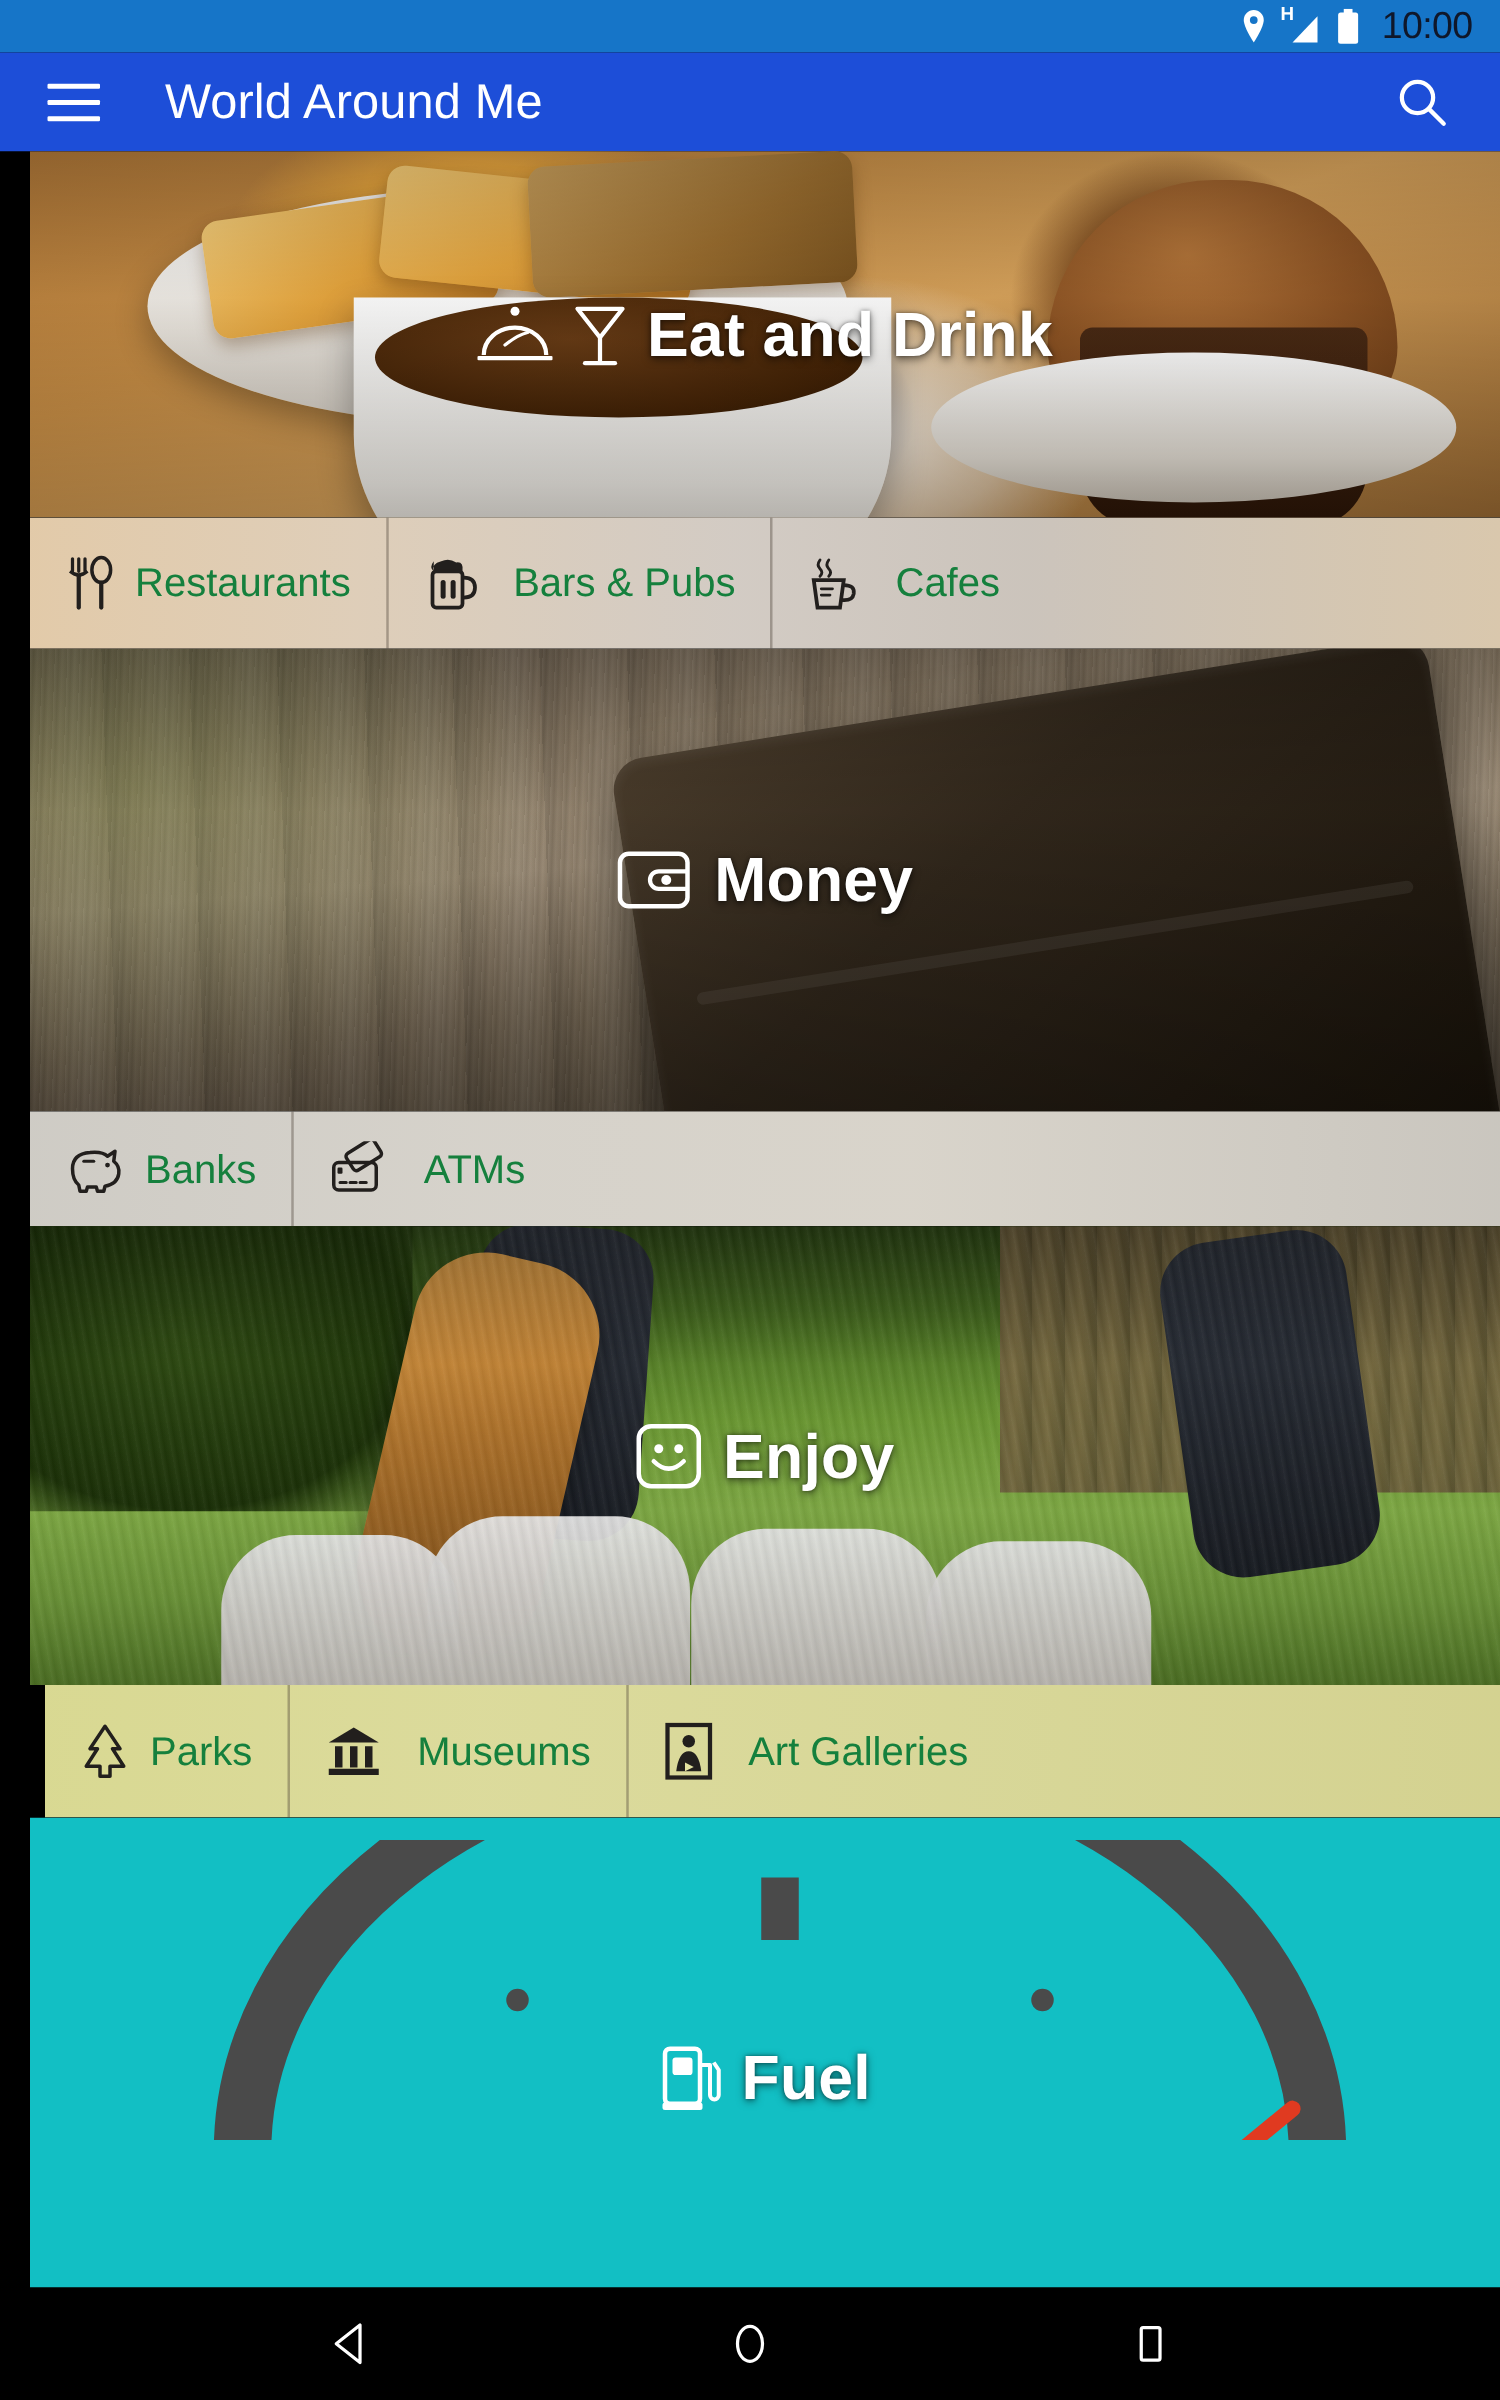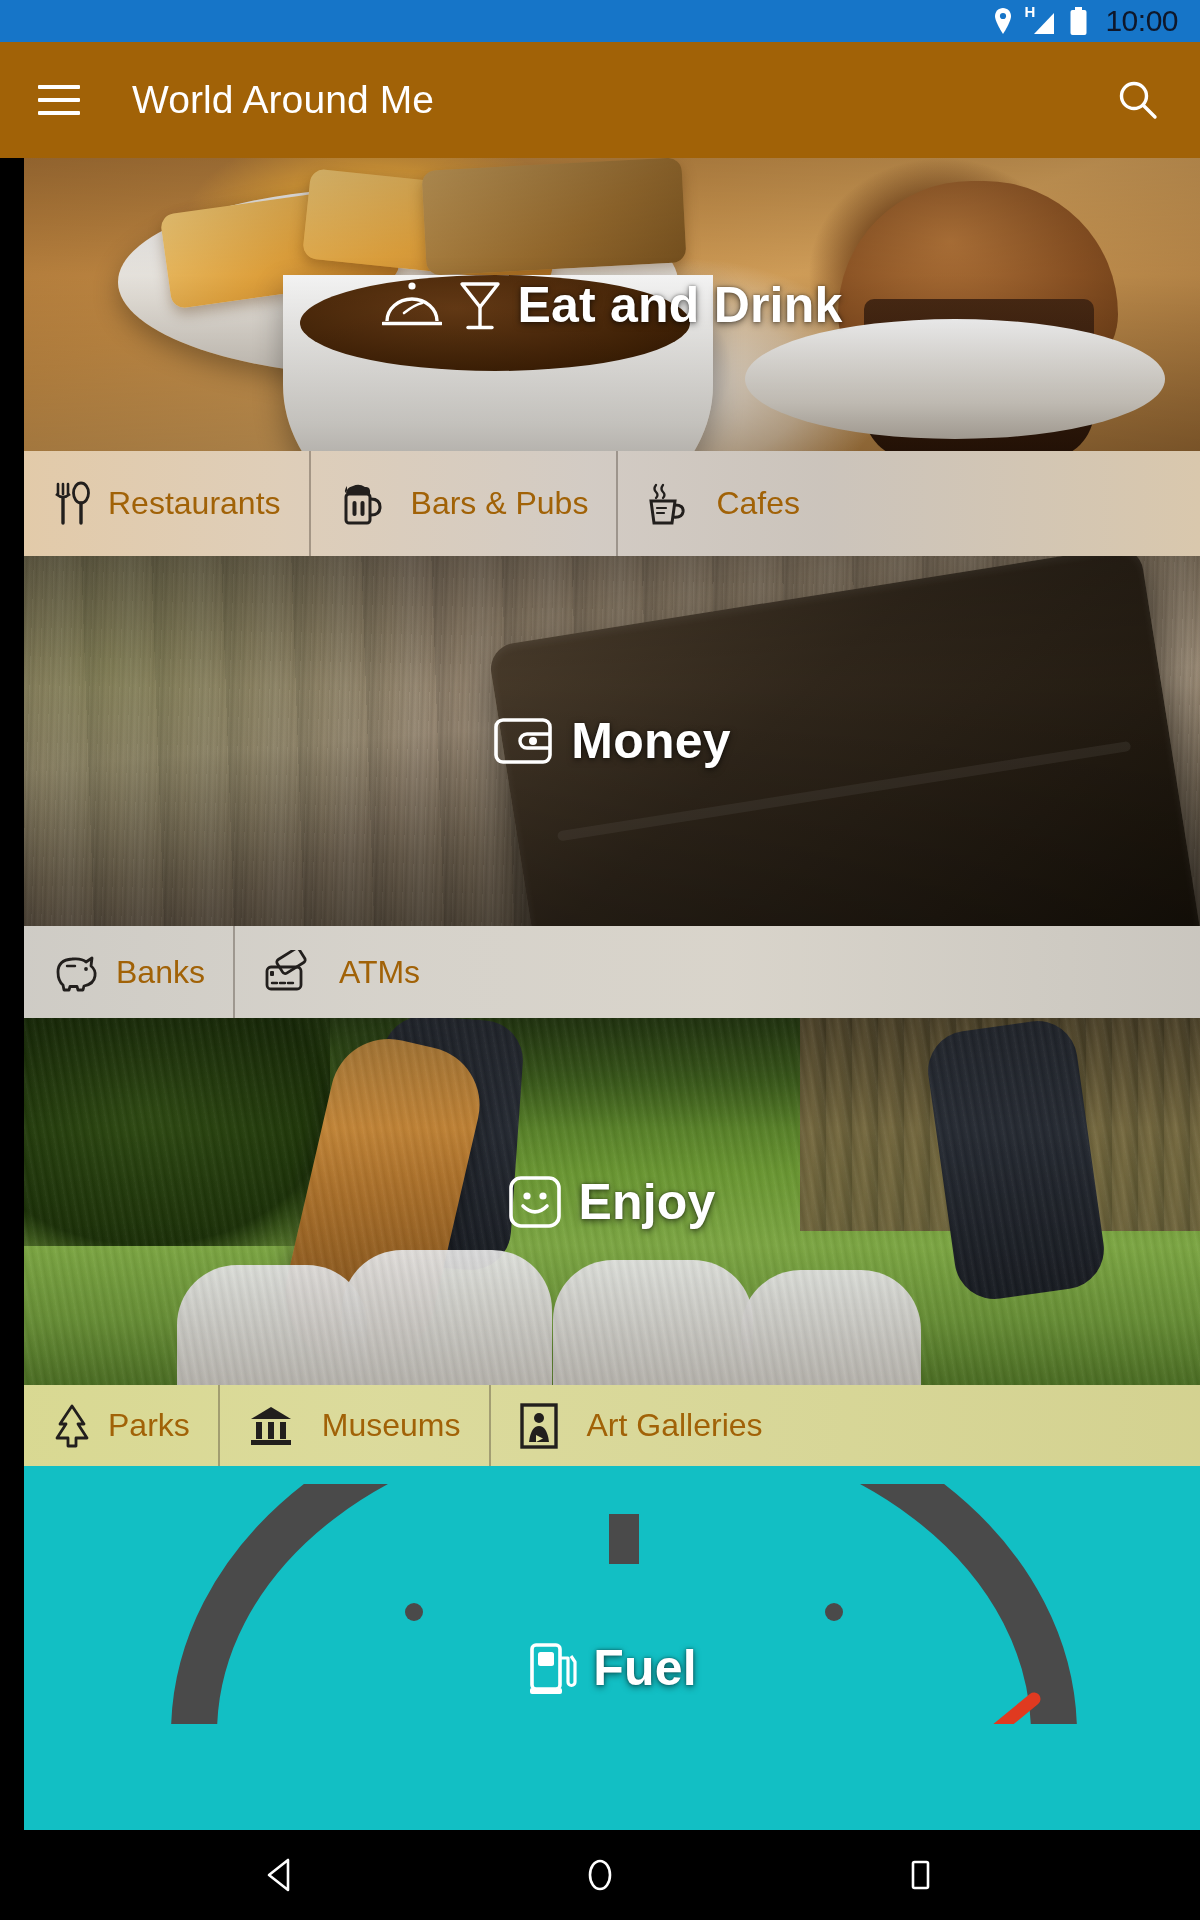--- a/index.html
+++ b/index.html
@@ -49,8 +49,8 @@
 
   
   .app-bar {
-    height: 116px;
-    background: #a16207;
+    height: 79px;
+    background: #1d4ed8;
     display: flex;
     align-items: center;
     padding: 0 34px 0 32px;

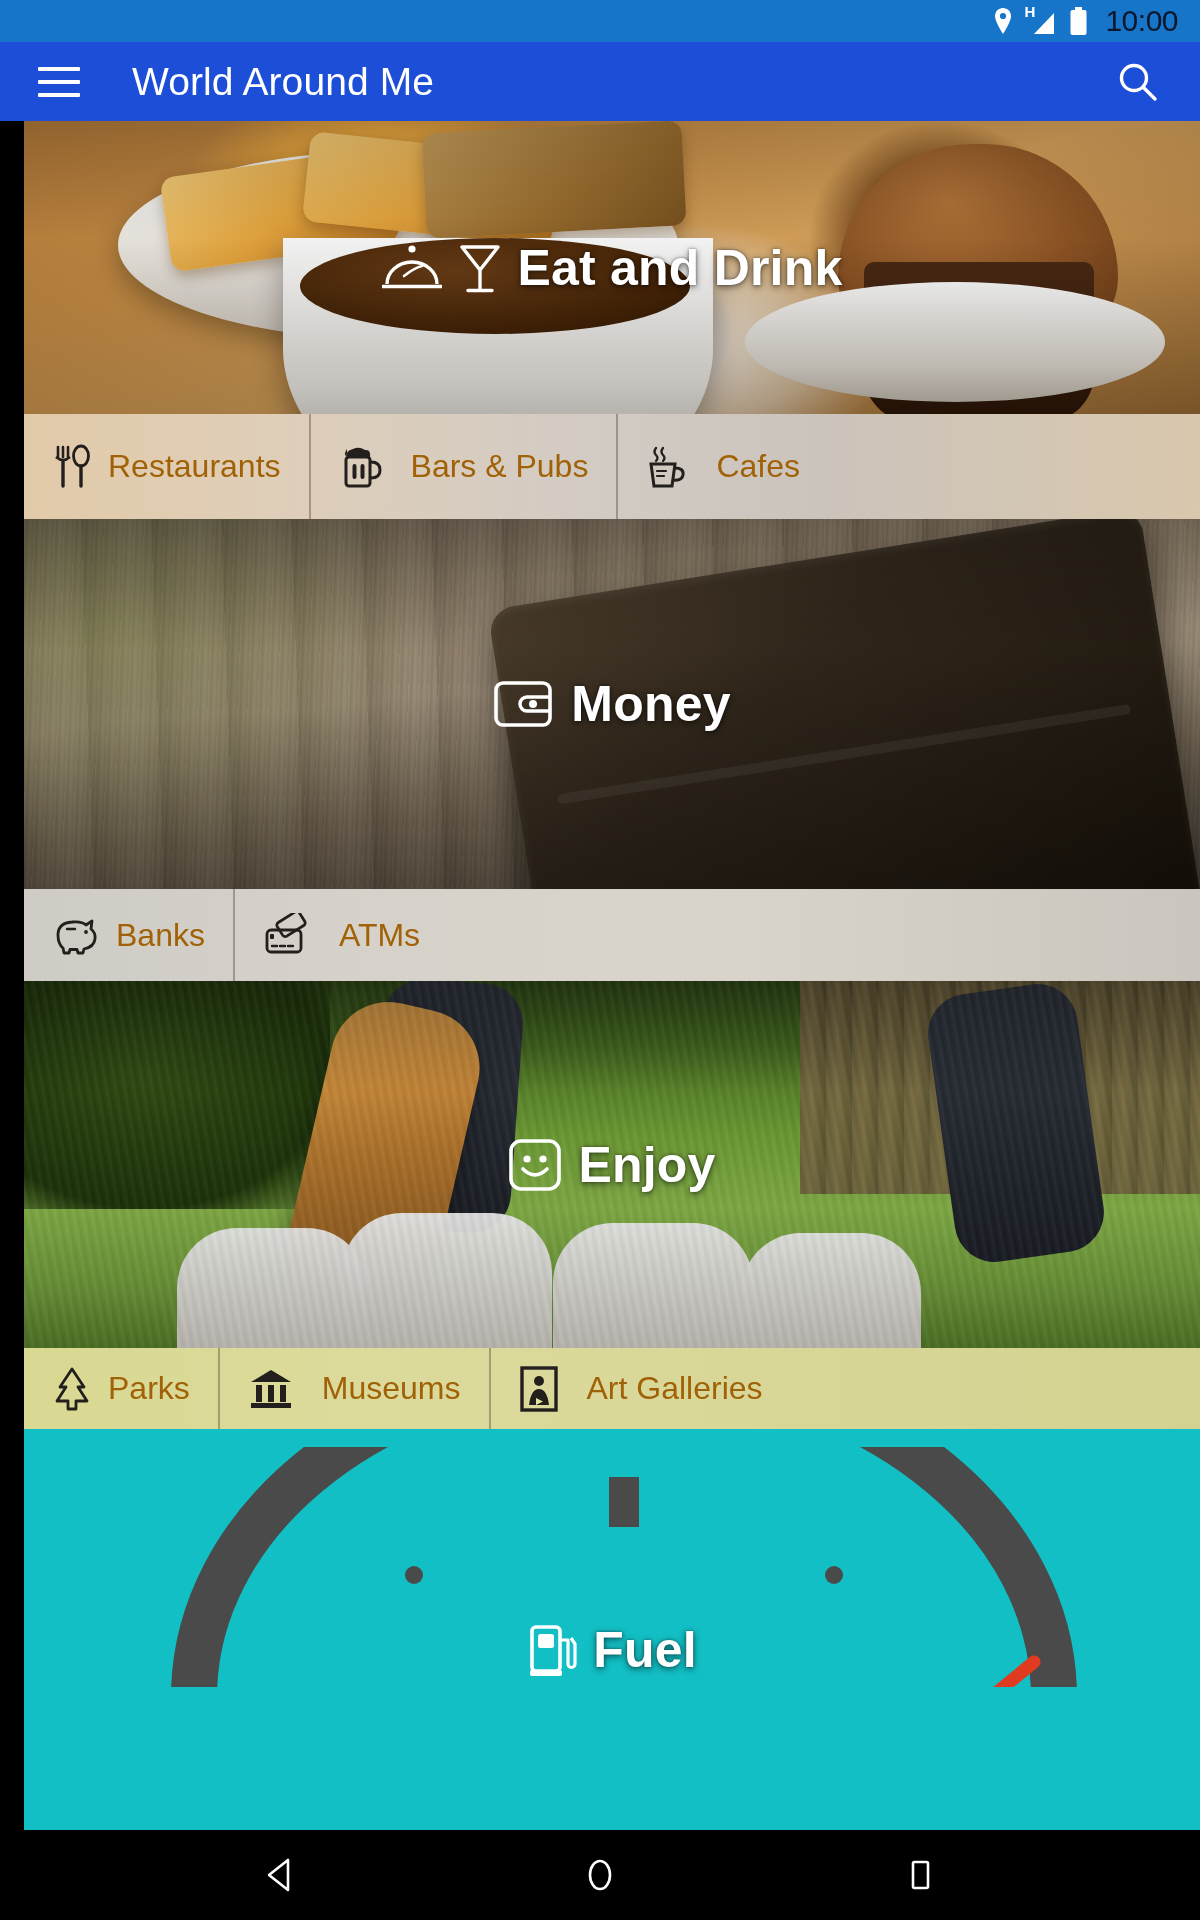--- a/index.html
+++ b/index.html
@@ -119,7 +119,7 @@
     padding: 0 28px 0 28px;
     gap: 16px;
     cursor: pointer;
-    color: #a16207;
+    color: #15803d;
     font-size: 32px;
   }
   .sub-item + .sub-item { border-left: 2px solid rgba(70,60,50,.38); gap: 28px; }

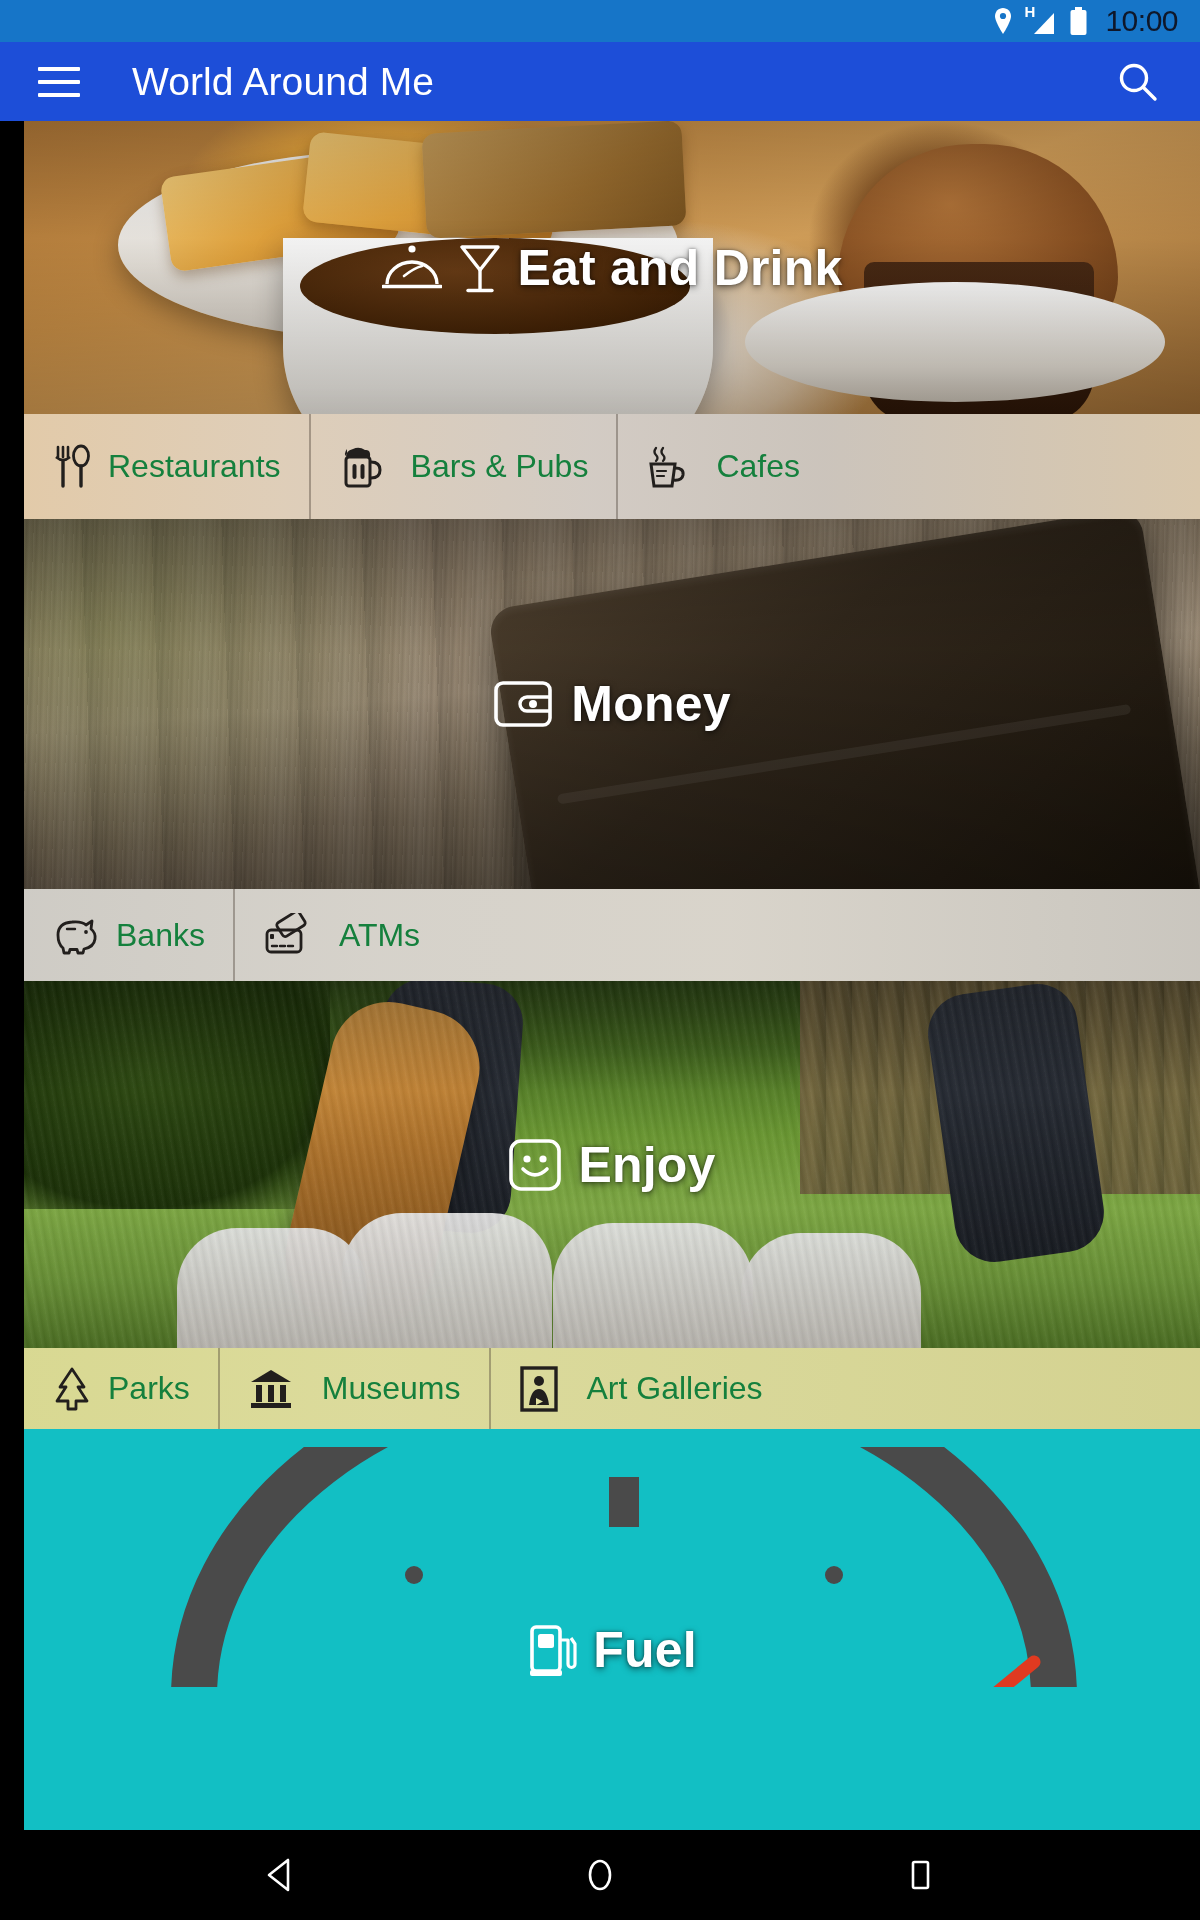--- a/index.html
+++ b/index.html
@@ -461,7 +461,7 @@
       </div>
     </div>
 
-    <div class="subbar" style="height:81px;">
+    <div class="subbar" style="height:106px;margin-left:12px;">
       <div class="subbar-bg" style="background:linear-gradient(90deg,#e4e49a 0%,#e7e6a4 30%,#e3e2a0 65%,#dfdd98 100%); opacity:.95;"></div>
       <div class="sub-item">
         <span class="s-glyph">

